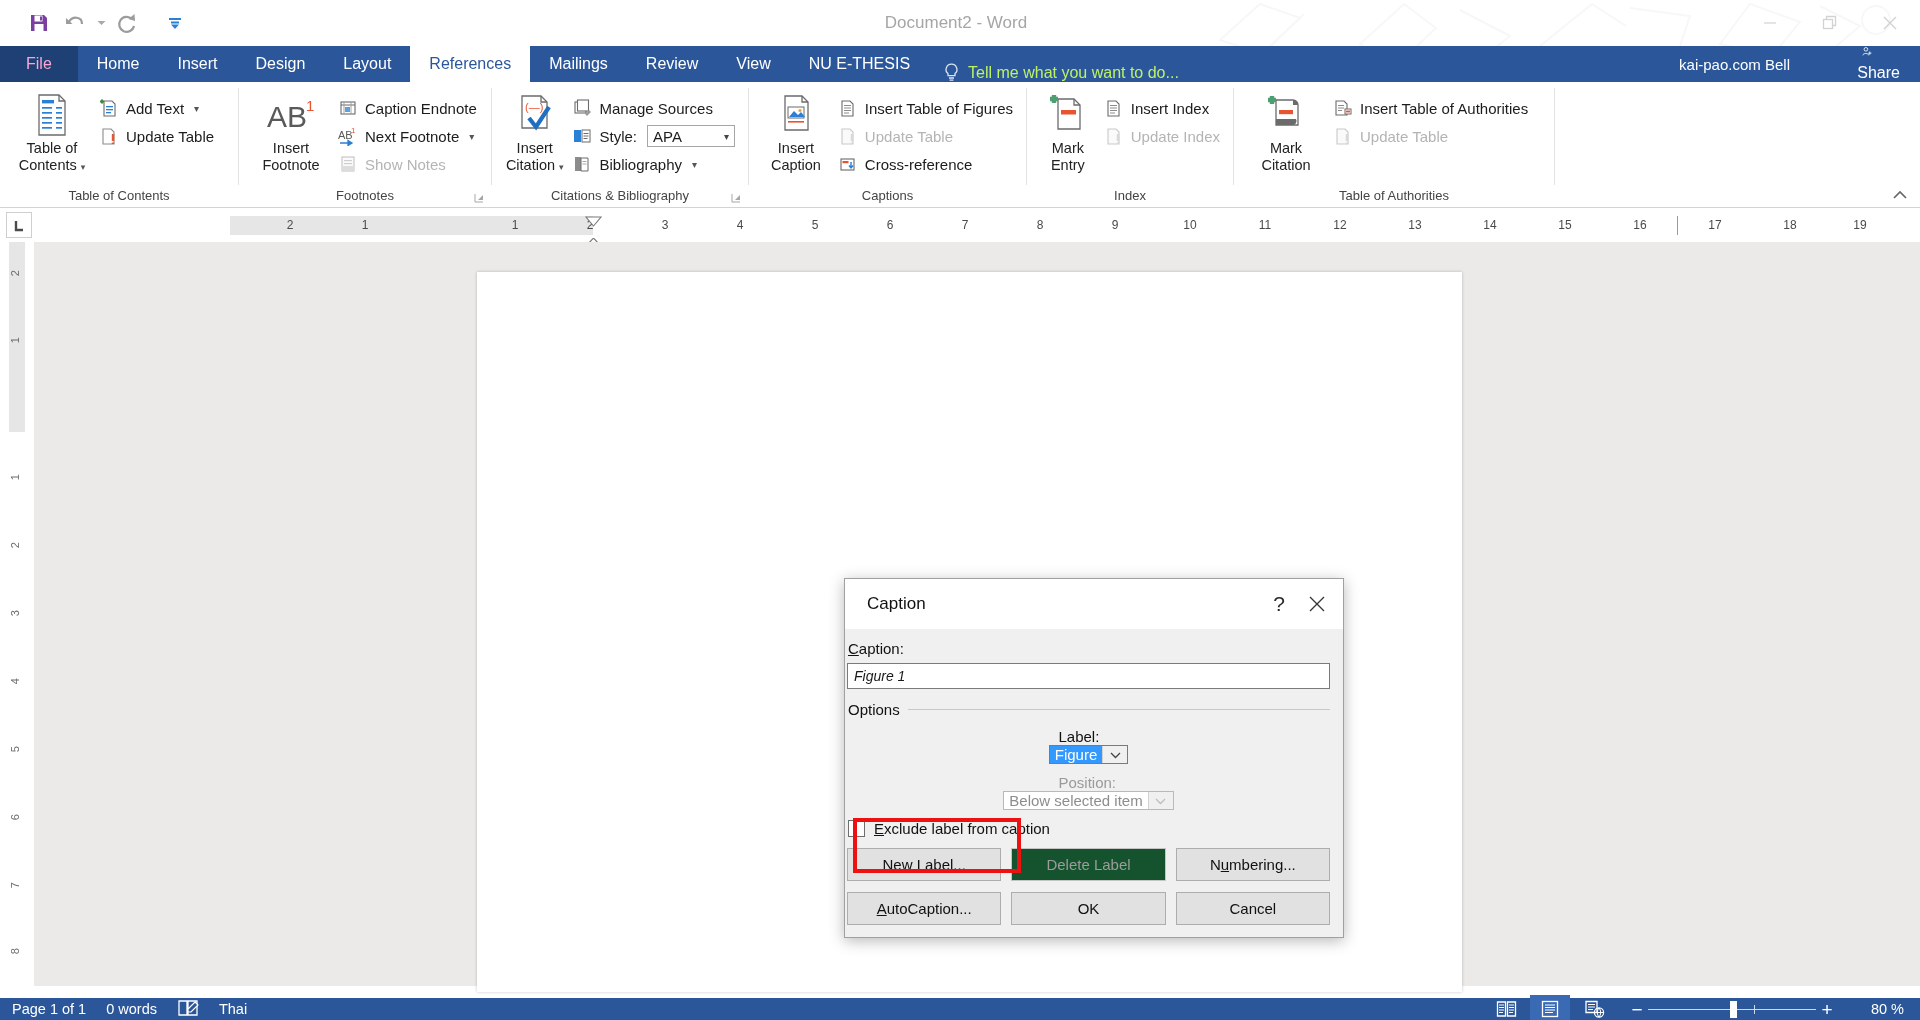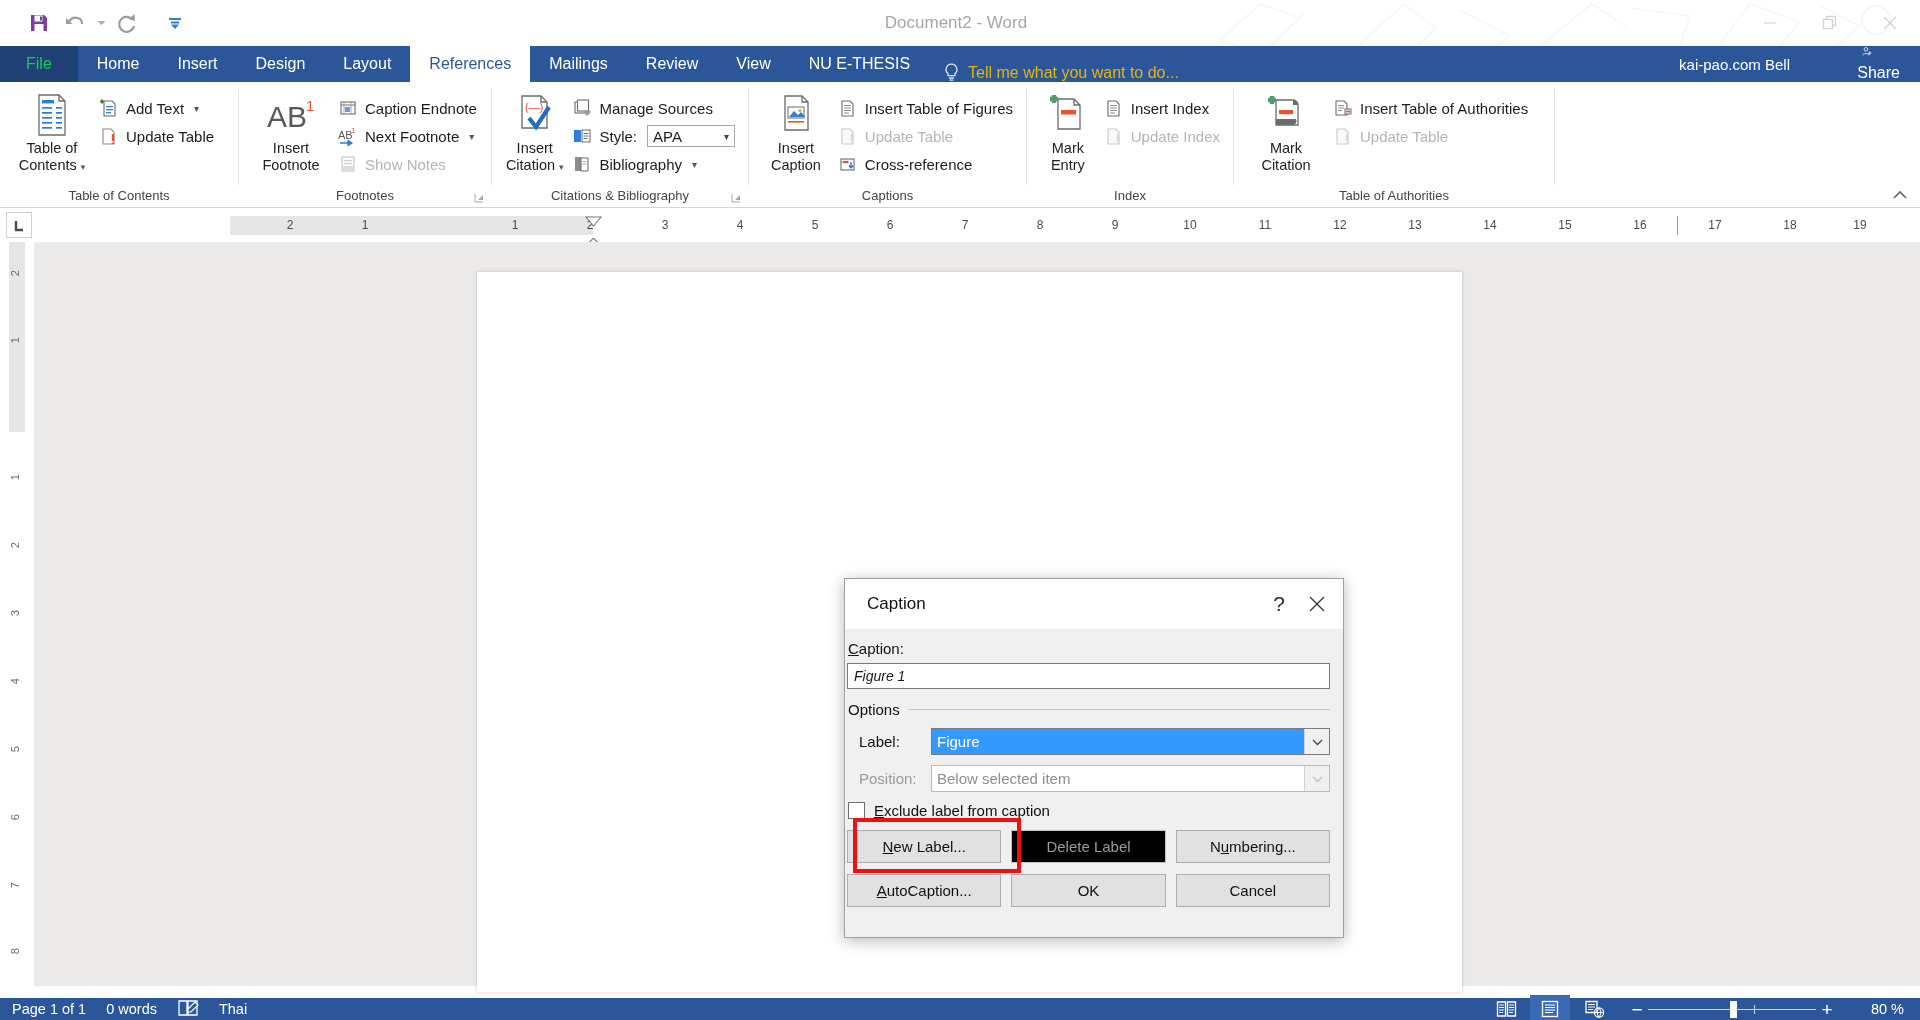--- a/index.html
+++ b/index.html
@@ -41,7 +41,7 @@
     height: 36px; padding: 0 19px; color: #ffffff; font-size: 16px;
     display: flex; align-items: center; white-space: nowrap;
   }
-  .tab.file { background: #1e4074; color:#22c55e; padding: 2px 26px; }
+  .tab.file { background: #1e4074; color:#f9a8d4; padding: 2px 26px; }
   .tab.active { background: #ffffff; color: #2b579a; }
   .tell-me { display:flex; align-items:center; gap:8px; color:#eab308; font-size:16px; padding-left:14px;}
   .tell-me .bulb { width:17px; height:19px; }

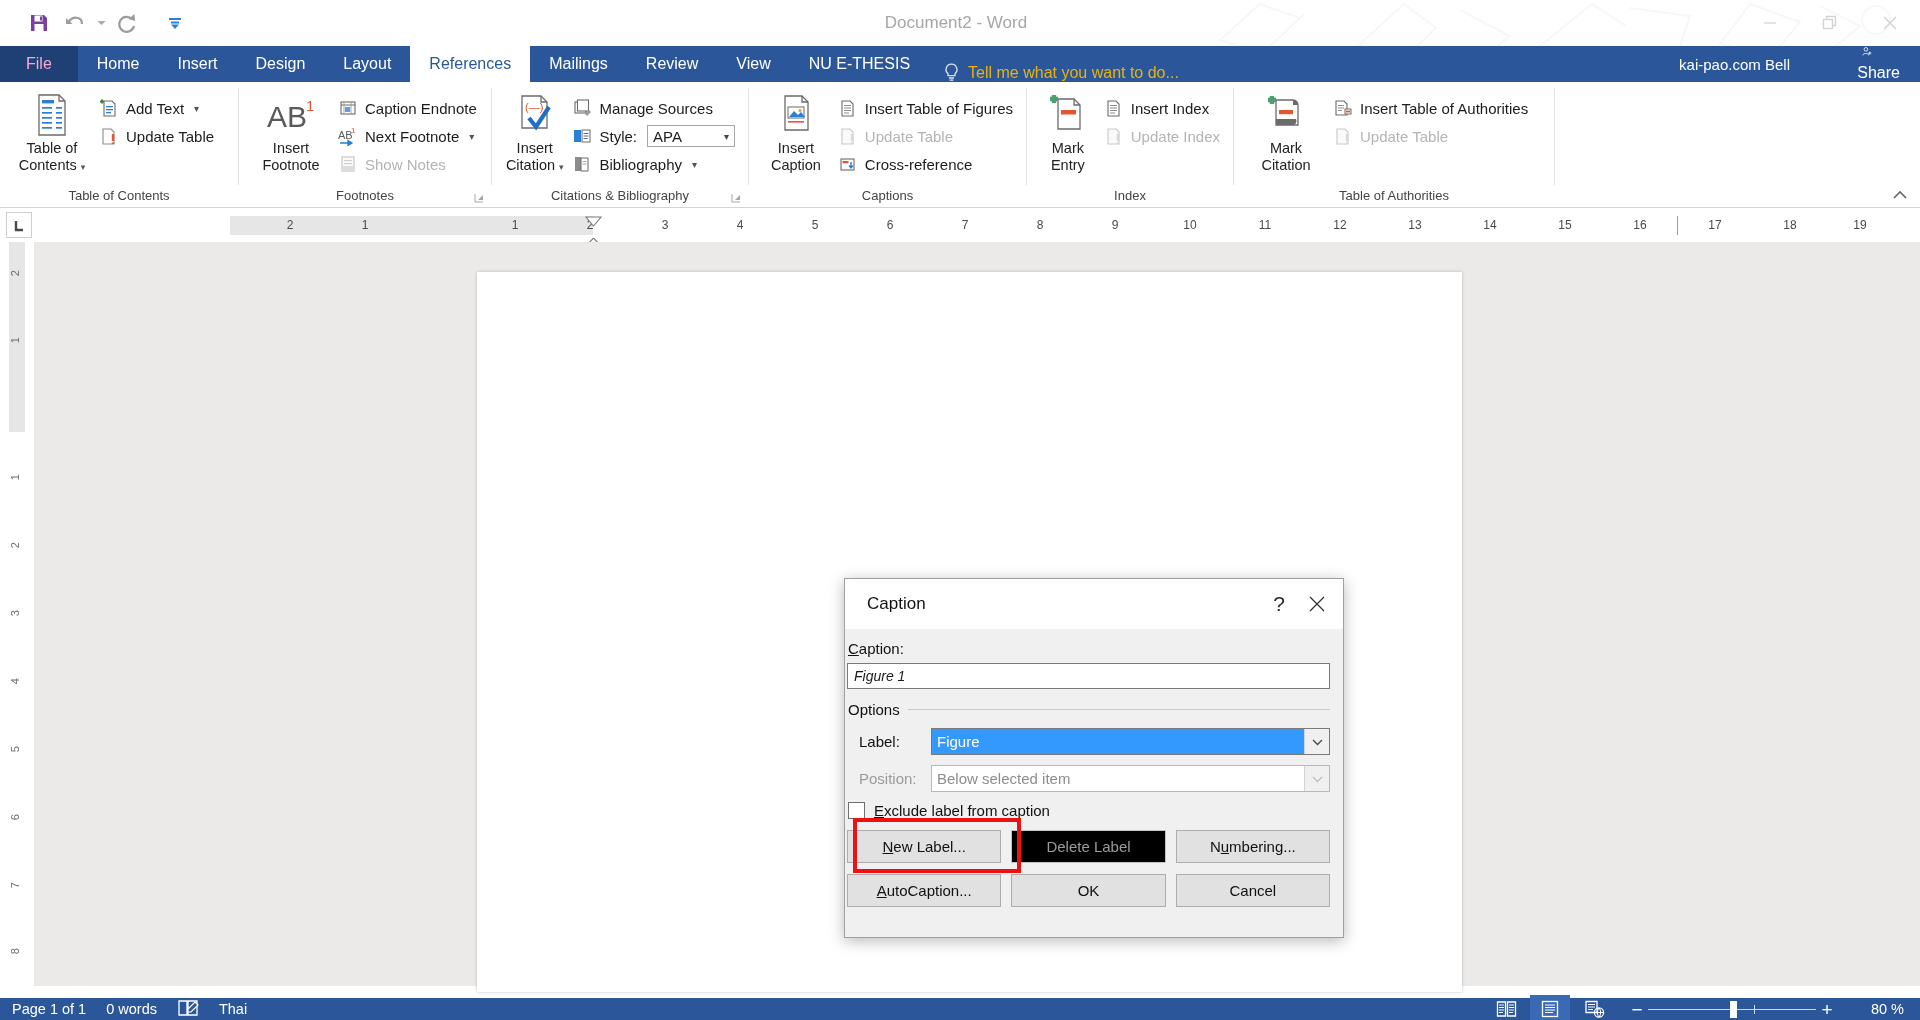--- a/index.html
+++ b/index.html
@@ -43,7 +43,7 @@
   }
   .tab.file { background: #1e4074; color:#f9a8d4; padding: 2px 26px; }
   .tab.active { background: #ffffff; color: #2b579a; }
-  .tell-me { display:flex; align-items:center; gap:8px; color:#eab308; font-size:16px; padding-left:14px;}
+  .tell-me { display:flex; align-items:center; gap:8px; color:#bef264; font-size:16px; padding-left:14px;}
   .tell-me .bulb { width:17px; height:19px; }
   .acct {
     position:absolute; right:130px; top:0; height:36px; display:flex; align-items:center;

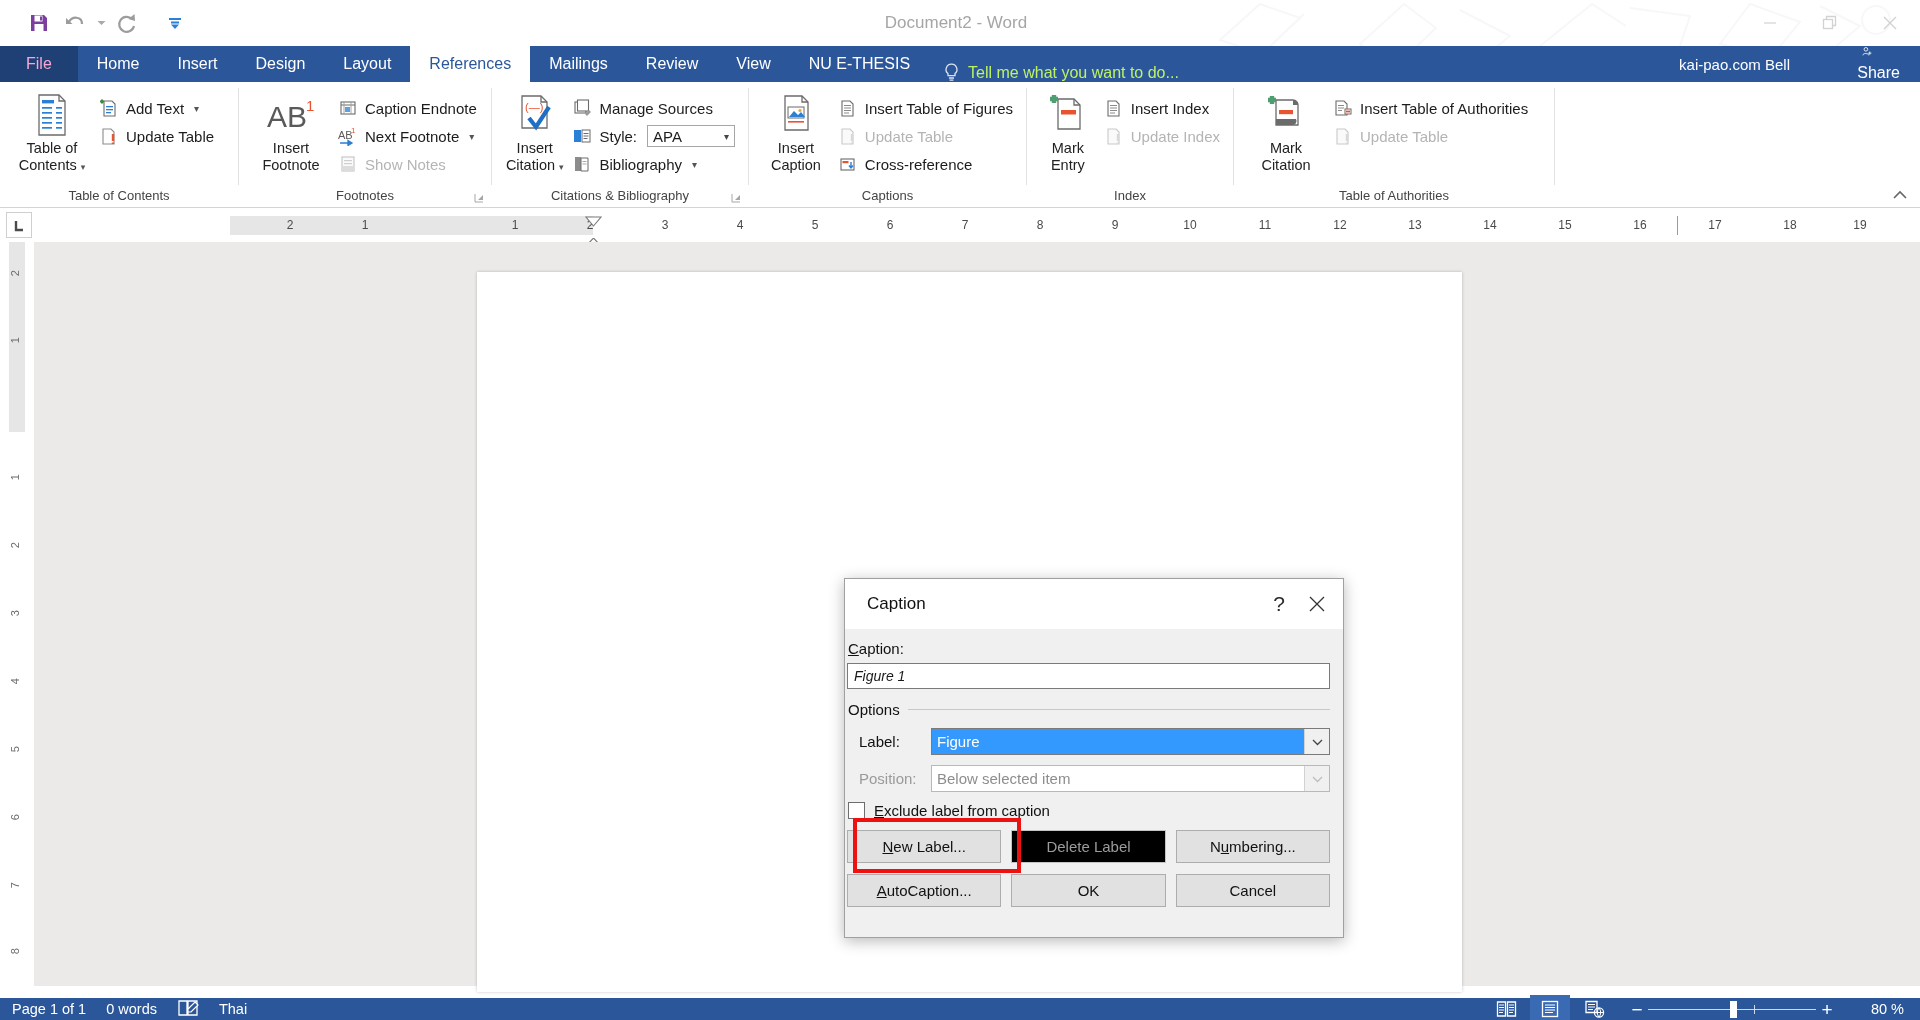--- a/index.html
+++ b/index.html
@@ -148,7 +148,7 @@
   .options-head { display:flex; align-items:center; gap:8px; margin: 12px 0 10px 1px; text-align: center; }
   .options-head .txt { font-size: 15px; }
   .options-head .rule { flex:1; height:1px; background:#c8c8c8; }
-  .field-row { display:flex; align-items:center; margin: 0 0 10px 0; }
+  .field-row { display:flex; align-items:center; margin: 0 0 10px 0; flex-direction: column; }
   .field-row .flbl { width: 84px; padding-left: 12px; font-size: 15px; }
   .field-row .flbl.dim { color:#9a9a9a; }
   .combo {

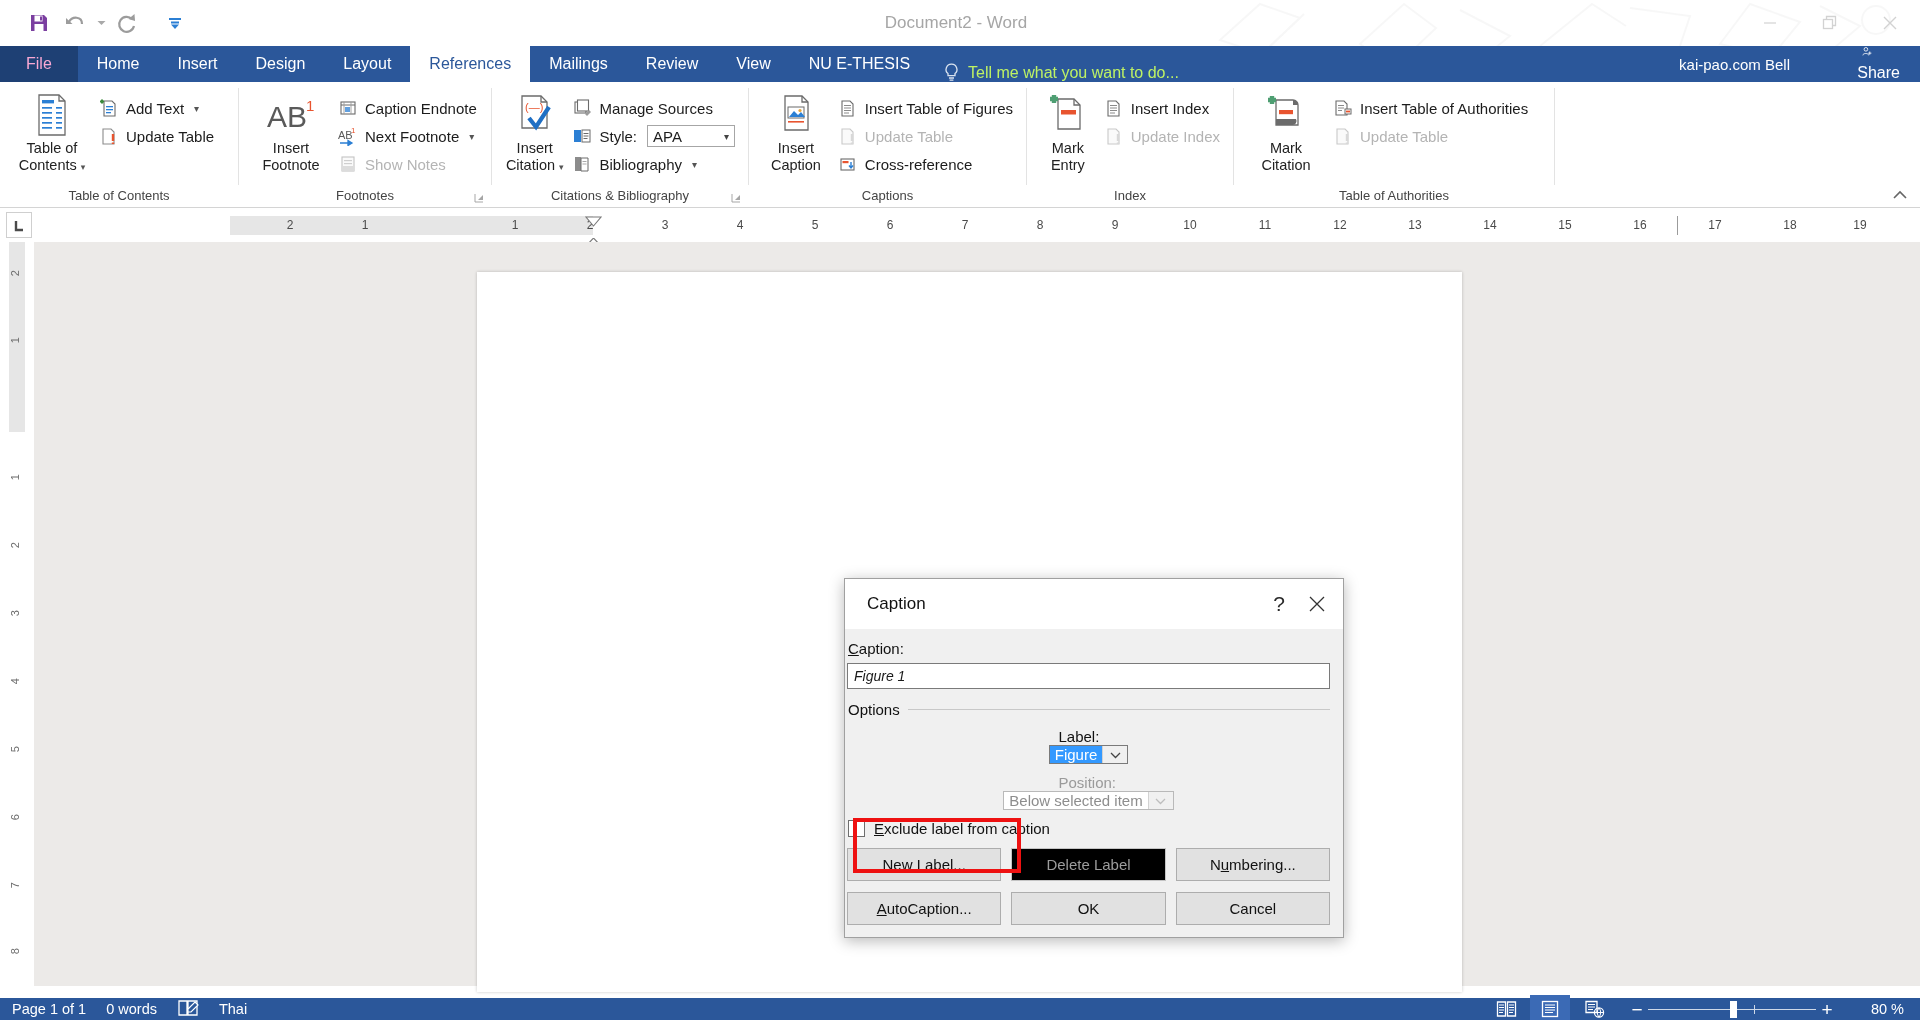--- a/index.html
+++ b/index.html
@@ -170,7 +170,7 @@
     flex:1; height: 33px; border:1px solid #adadad; background:#e1e1e1;
     display:flex; align-items:center; justify-content:center; font-size:15px; color:#111;
   }
-  .dbtn.disabled { color:#9c9c9c; background:#000000; border-color:#c4c4c4; }
+  .dbtn.disabled { color:#9c9c9c; background:#14532d; border-color:#c4c4c4; }
   .dbtn u { text-decoration: underline; }
   .highlight-box {
     position:absolute; border: 4px solid #ee1111;

